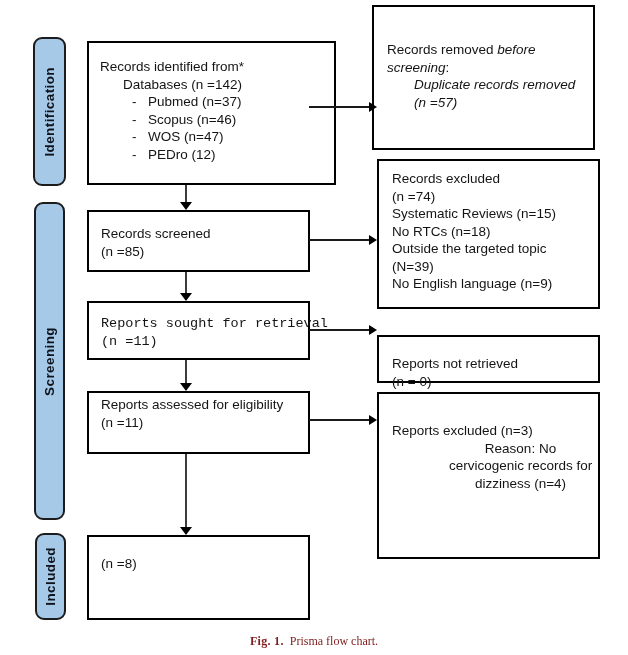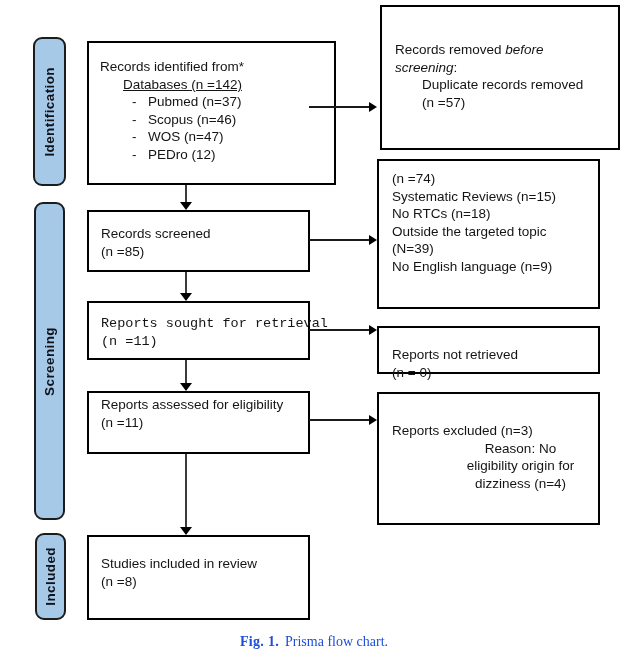--- a/index.html
+++ b/index.html
@@ -102,7 +102,7 @@
     <div class="line">(n =8)</div>
   </div>
 
-  <div class="fbox" style="left:380px; top:5px; width:240px; height:145px; padding:34px 8px 16px 13px;">
+  <div class="fbox" style="left:372px; top:5px; width:223px; height:145px; padding:34px 8px 16px 13px;">
     <div class="line"><span>Records removed </span><i>before</i></div>
     <div class="line"><i>screening</i><span>:</span></div>
     <div class="line ind-dup">Duplicate records removed</div>

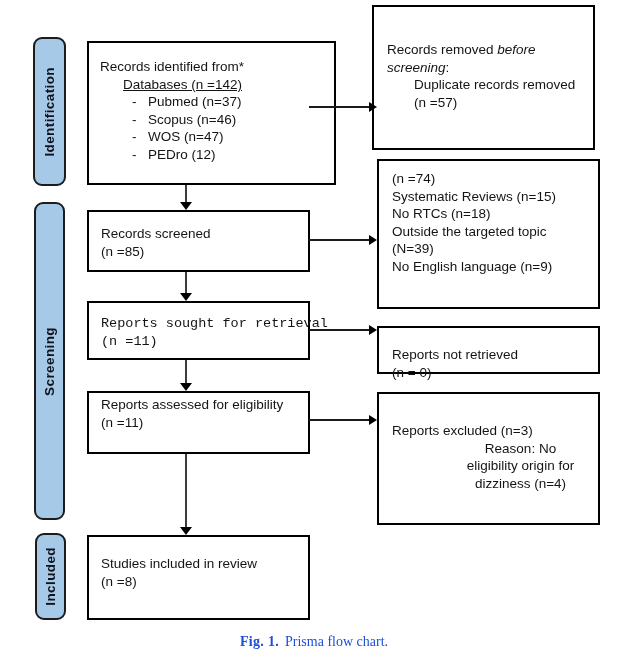--- a/index.html
+++ b/index.html
@@ -24,7 +24,7 @@
     box-sizing:border-box; font-size:13.5px; line-height:17.5px; color:#141414;
   }
   .line { white-space:nowrap; }
-  .ind-sub   { padding-left:23px;text-decoration:underline; }   
+  .ind-sub   { padding-left:23px; }   
   .li-row    { display:flex; padding-left:32px; }
   .li-dash   { width:16px; flex:0 0 16px; }
   .ind-dup   { padding-left:27px; }   

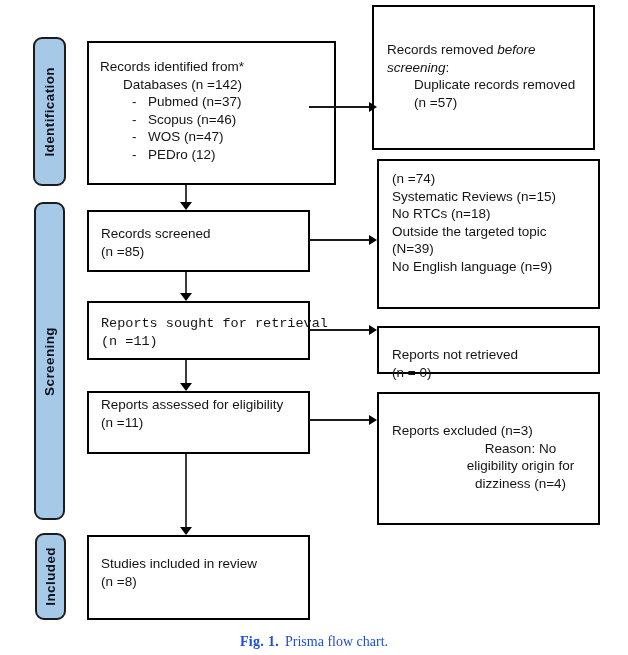--- a/index.html
+++ b/index.html
@@ -27,7 +27,7 @@
   .ind-sub   { padding-left:23px; }   
   .li-row    { display:flex; padding-left:32px; }
   .li-dash   { width:16px; flex:0 0 16px; }
-  .ind-dup   { padding-left:27px; }   
+  .ind-dup   { padding-left:27px;font-style:italic; }   
   .ind-reason{ padding-left:57px;text-align:center; }   
   
   .vstem { position:absolute; width:1.5px; background:#3c3c3c; }

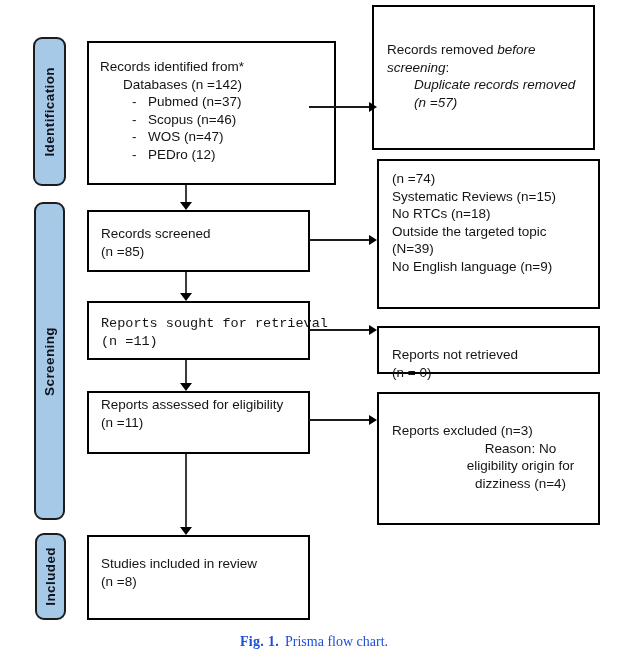--- a/index.html
+++ b/index.html
@@ -110,6 +110,7 @@
   </div>
 
   <div class="fbox" style="left:377px; top:159px; width:223px; height:150px; padding:9px 6px 0 13px;">
+    <div class="line">Records excluded</div>
     <div class="line">(n =74)</div>
     <div class="line">Systematic Reviews (n=15)</div>
     <div class="line">No RTCs (n=18)</div>

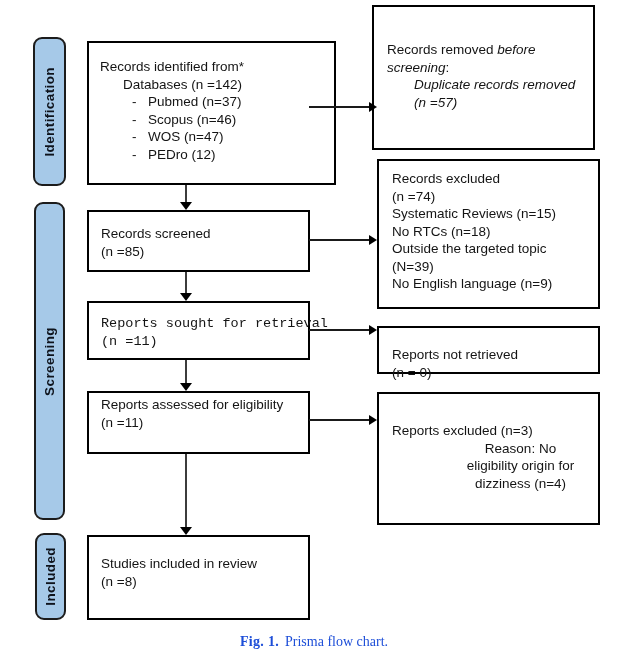--- a/index.html
+++ b/index.html
@@ -119,7 +119,7 @@
     <div class="line">No English language (n=9)</div>
   </div>
 
-  <div class="fbox" style="left:377px; top:326px; width:223px; height:48px; padding:18px 8px 4px 13px;">
+  <div class="fbox" style="left:377px; top:335px; width:223px; height:48px; padding:18px 8px 4px 13px;">
     <div class="line">Reports not retrieved</div>
     <div class="line">(n = 0)</div>
   </div>

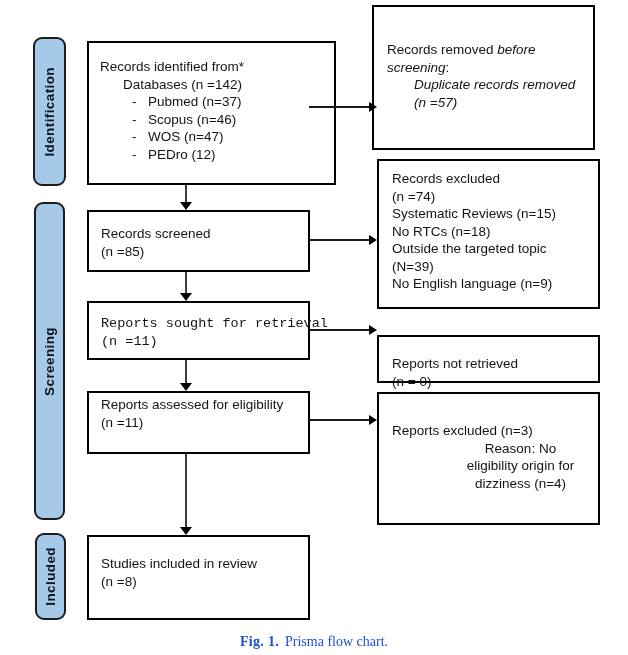--- a/index.html
+++ b/index.html
@@ -124,7 +124,7 @@
     <div class="line">(n = 0)</div>
   </div>
 
-  <div class="fbox" style="left:377px; top:392px; width:223px; height:133px; padding:28px 6px 0 13px;">
+  <div class="fbox" style="left:377px; top:392px; width:223px; height:167px; padding:28px 6px 0 13px;">
     <div class="line">Reports excluded (n=3)</div>
     <div class="line ind-reason">Reason: No</div>
     <div class="line ind-reason">eligibility origin for</div>

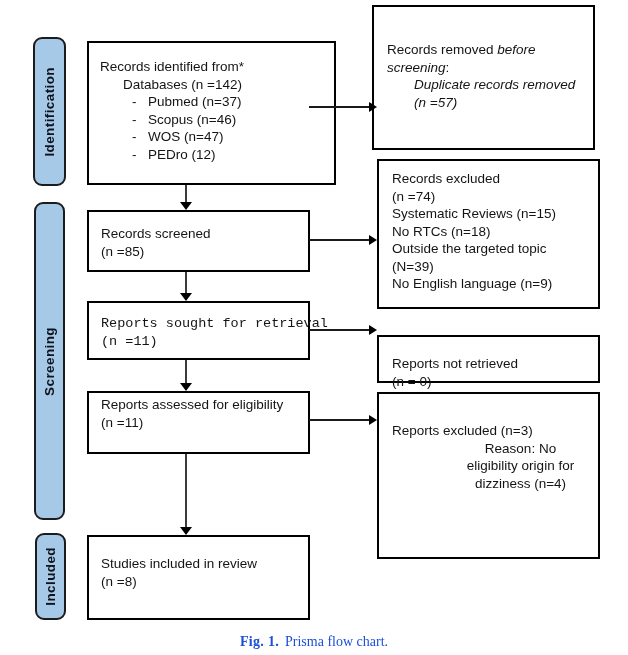--- a/index.html
+++ b/index.html
@@ -127,7 +127,7 @@
   <div class="fbox" style="left:377px; top:392px; width:223px; height:167px; padding:28px 6px 0 13px;">
     <div class="line">Reports excluded (n=3)</div>
     <div class="line ind-reason">Reason: No</div>
-    <div class="line ind-reason">eligibility origin for</div>
+    <div class="line ind-reason">cervicogenic records for</div>
     <div class="line ind-reason">dizziness (n=4)</div>
   </div>
 

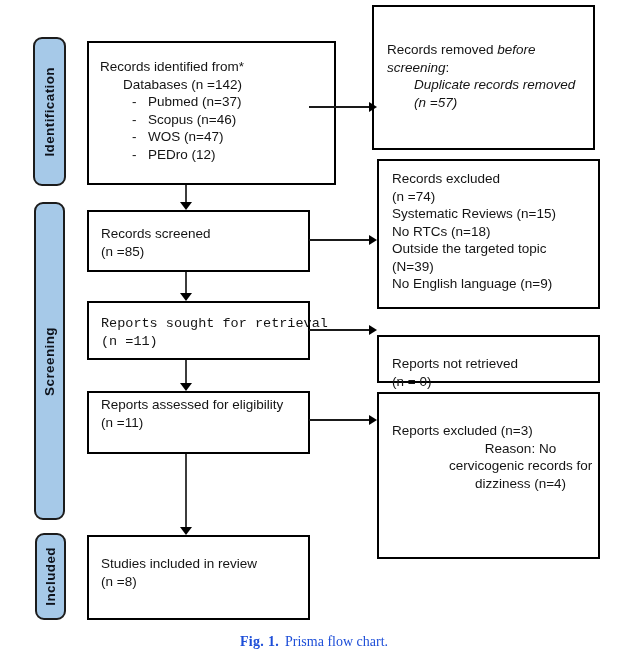--- a/index.html
+++ b/index.html
@@ -98,7 +98,6 @@
   </div>
 
   <div class="fbox" style="left:87px; top:535px; width:223px; height:85px; padding:18px 8px 0 12px;">
-    <div class="line">Studies included in review</div>
     <div class="line">(n =8)</div>
   </div>
 

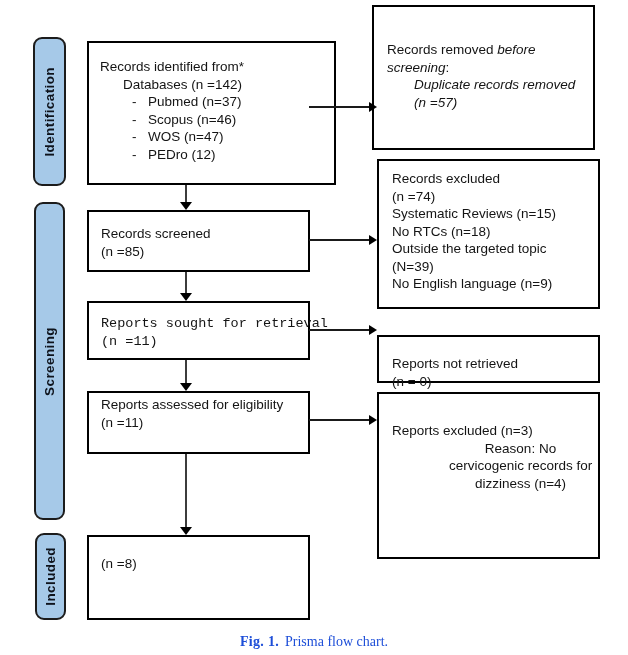--- a/index.html
+++ b/index.html
@@ -41,7 +41,7 @@
   
   .caption {
     position:absolute; left:0; right:0; top:634px; text-align:center;
-    font-family:"Liberation Serif", serif; font-size:14px; color:#1d4ed8;
+    font-family:"Liberation Serif", serif; font-size:12px; color:#7f1d1d;
   }
   .caption b { margin-right:6px; letter-spacing:.3px; }
   i { font-style:italic; }

